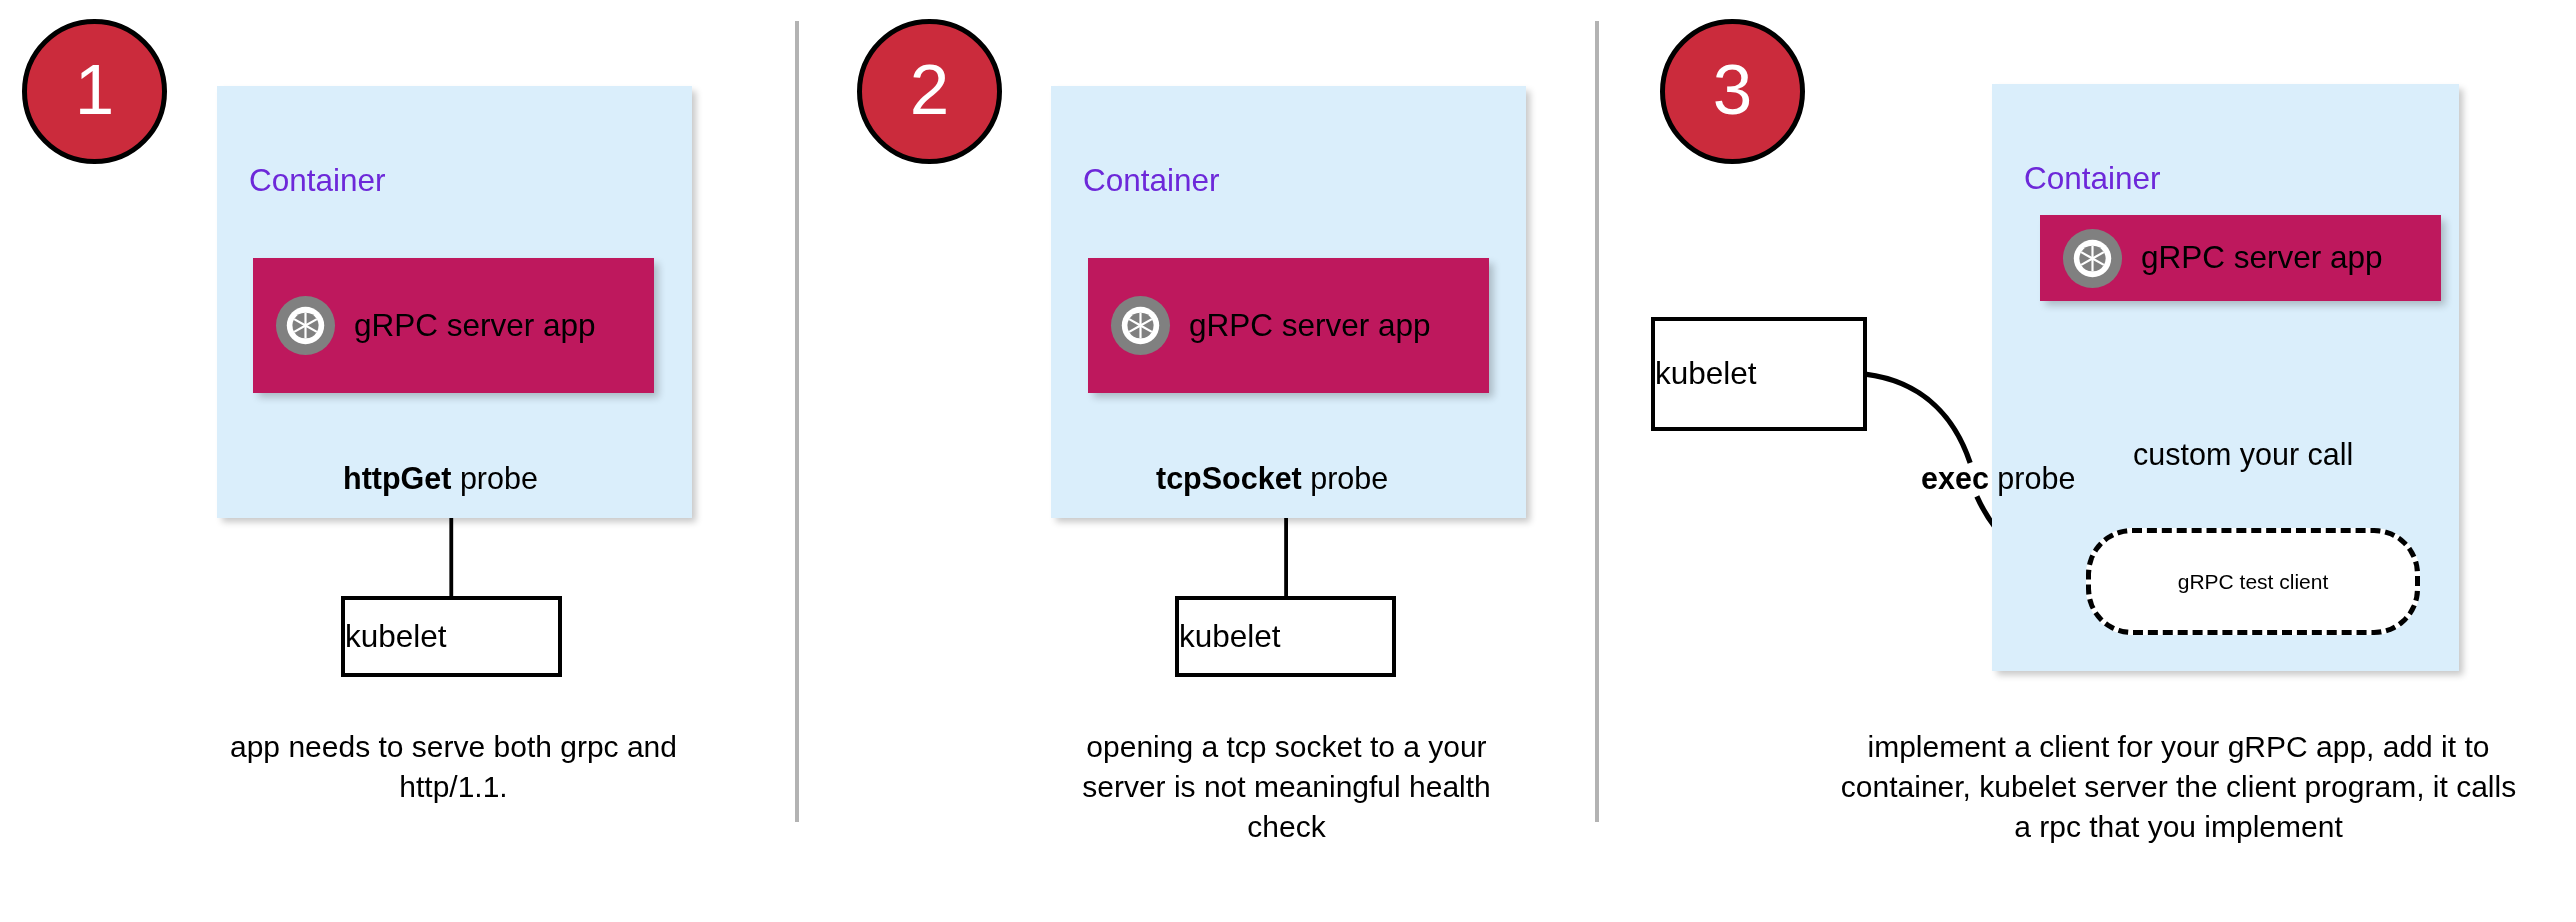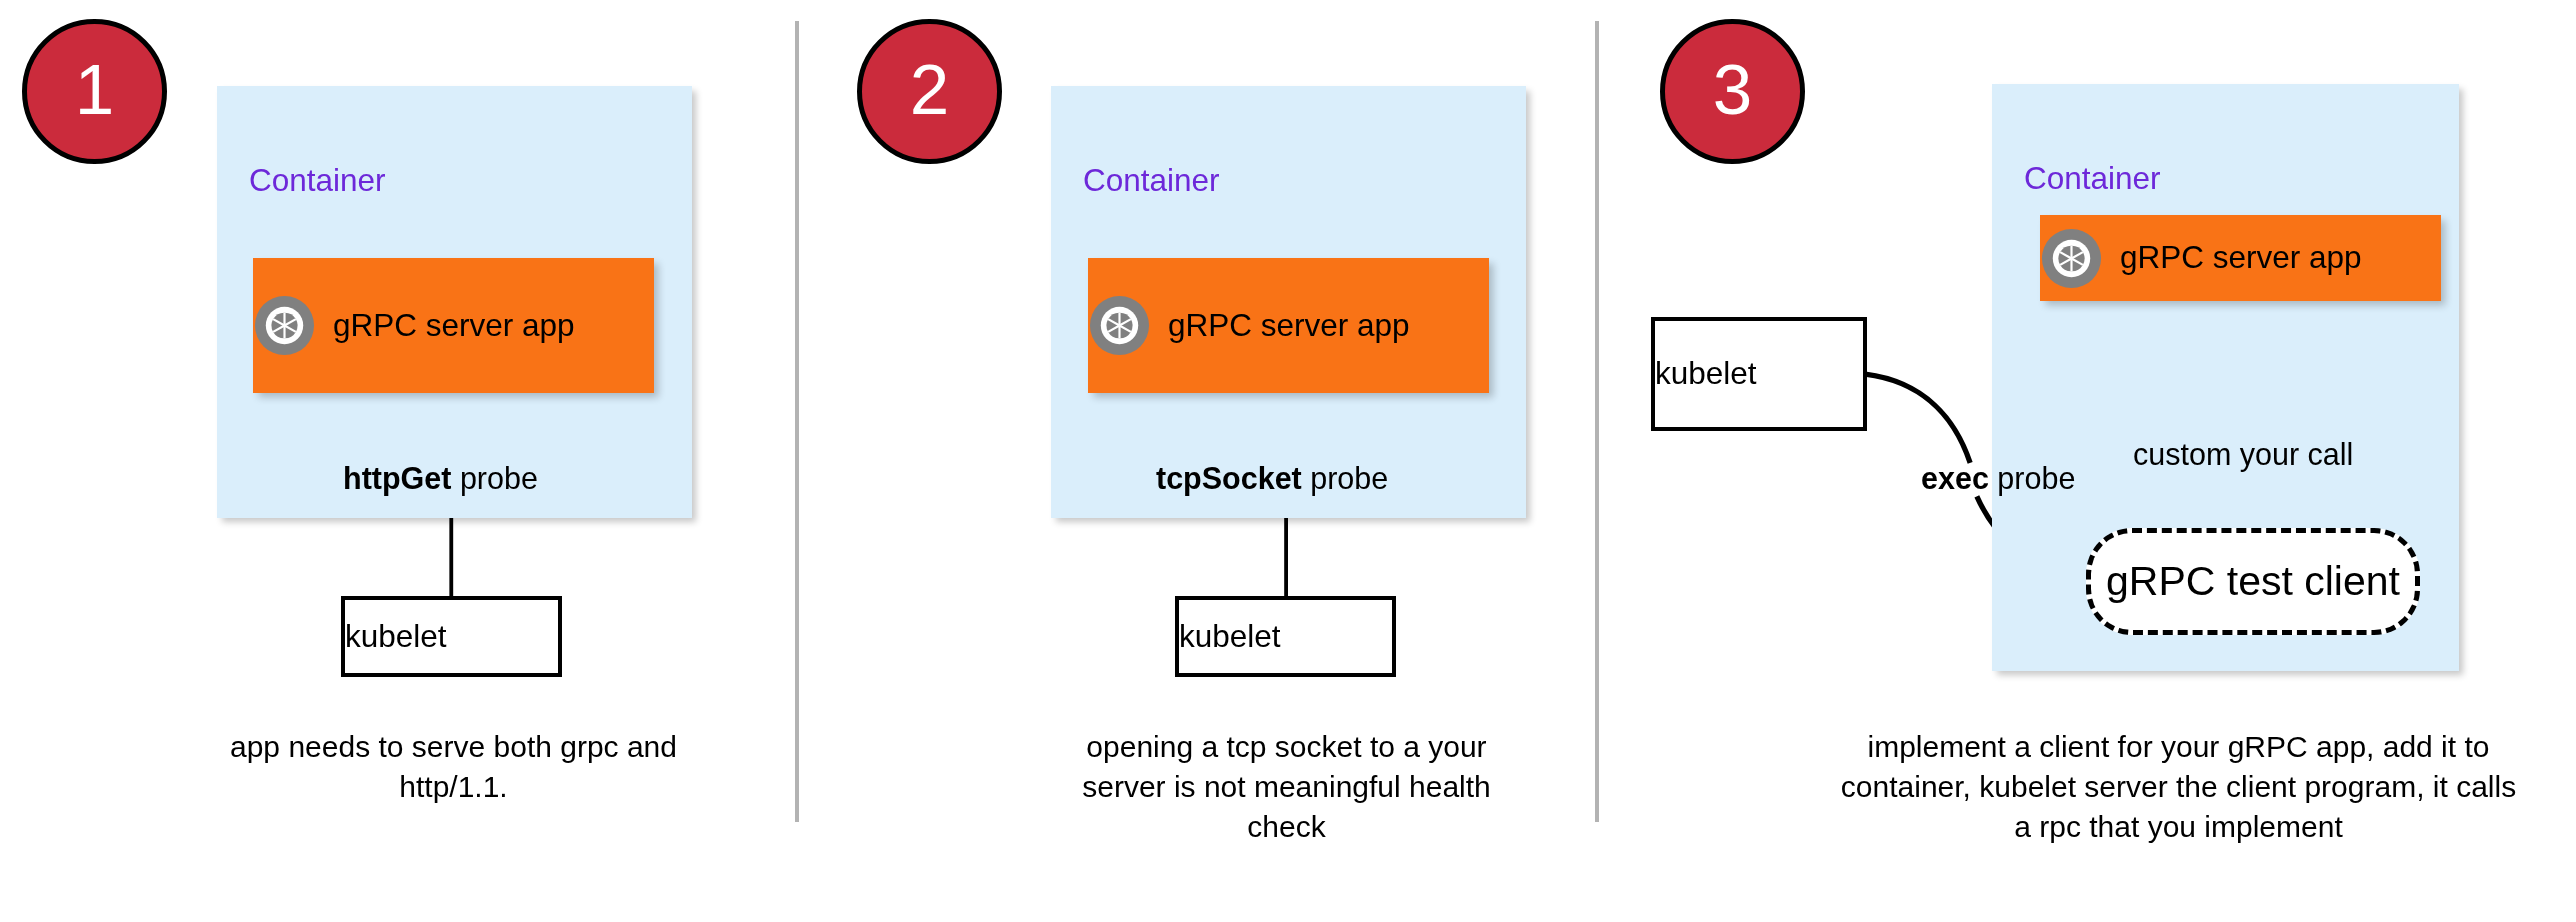--- a/index.html
+++ b/index.html
@@ -69,11 +69,12 @@
   
   .app-card {
     position: absolute;
-    background: #f97316;
+    background: #be185d;
     box-shadow: 4.8px 4.8px 7.6px rgba(0,0,0,0.22);
     display: flex;
     align-items: center;
     box-sizing: border-box;
+    padding-left: 21px;
   }
   .app-card .label {
     font-size: 31.5px;

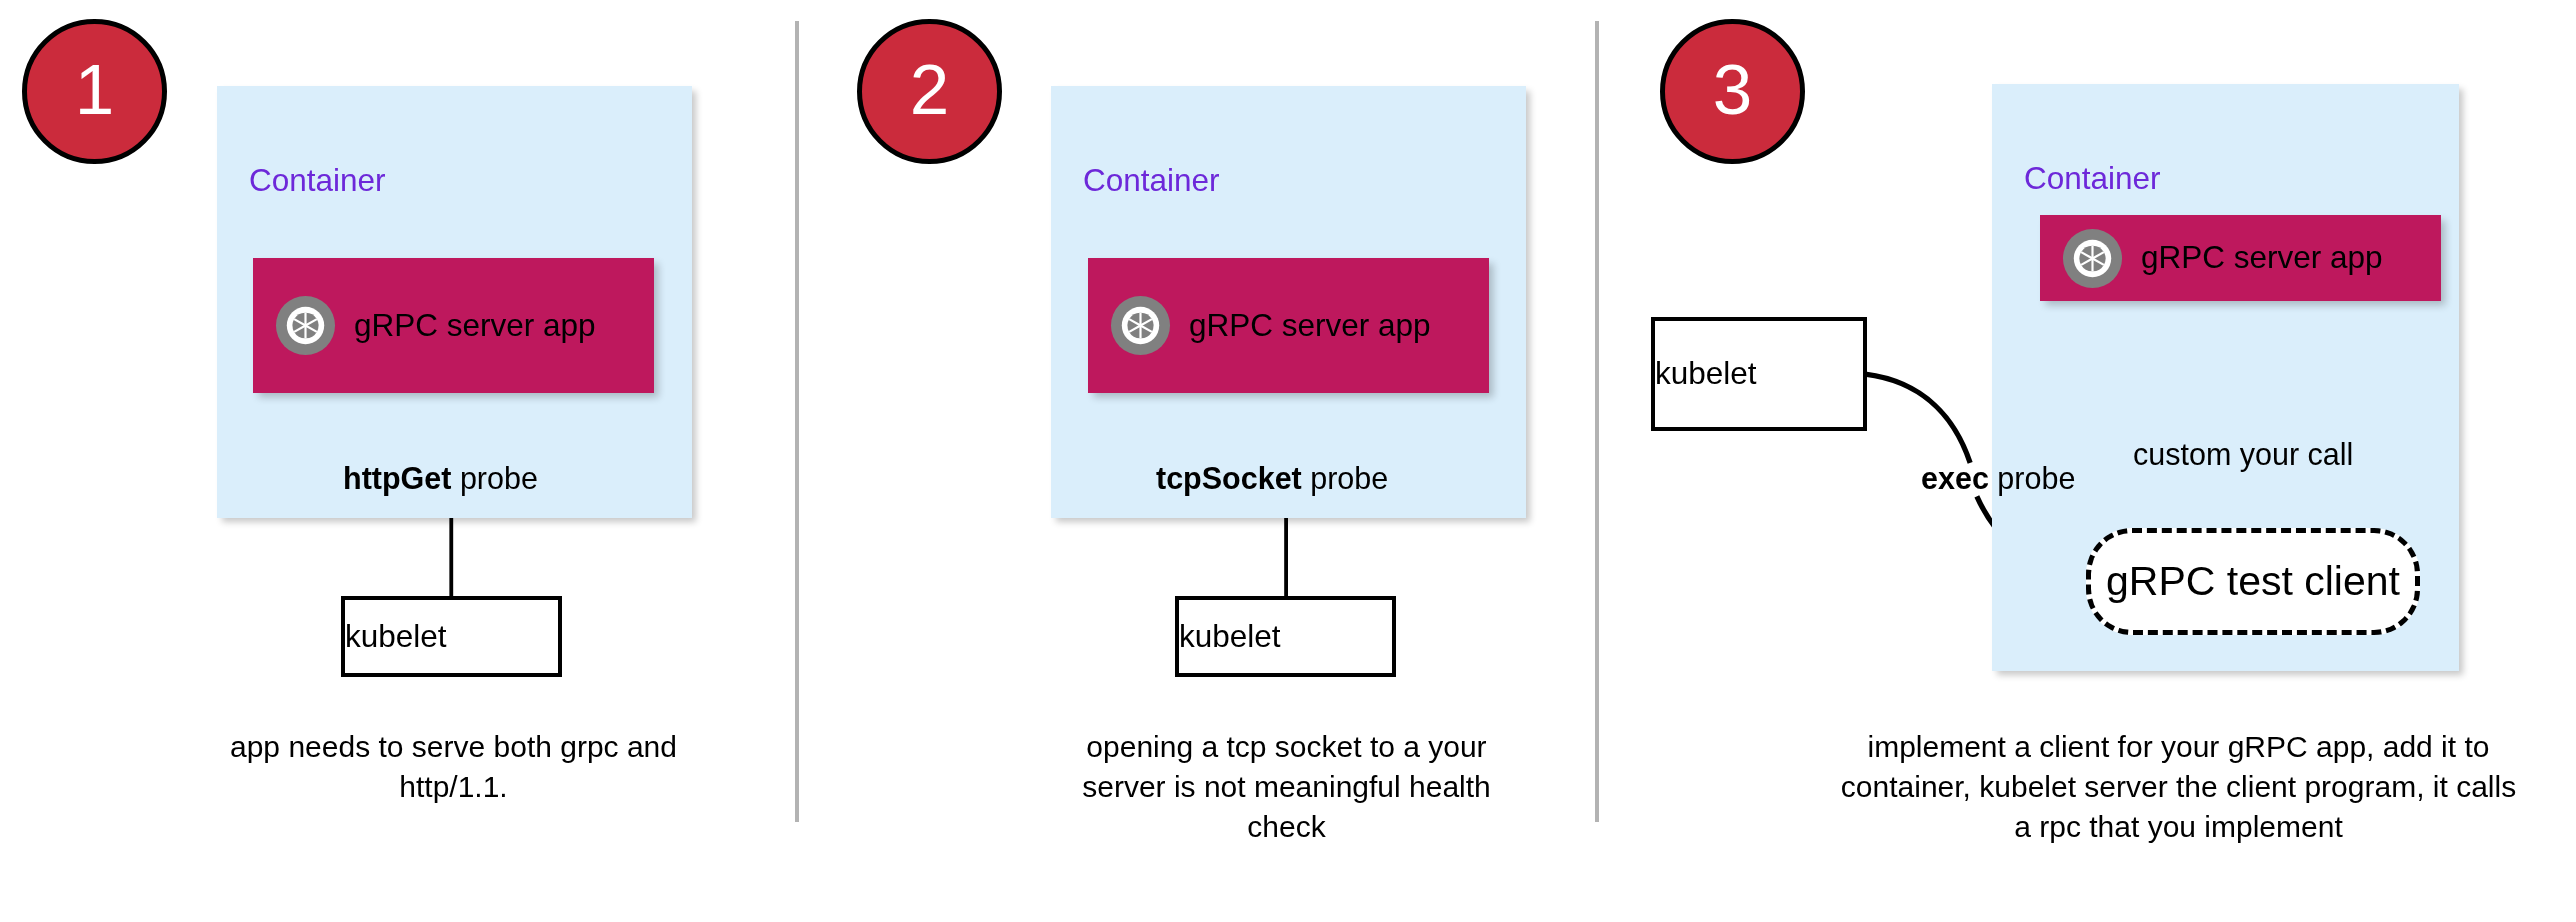--- a/index.html
+++ b/index.html
@@ -119,7 +119,7 @@
     justify-content: center;
   }
   .dashed-node .label {
-    font-size: 41px;
+    font-size: 21px;
     line-height: 1;
     color: #000000;
     white-space: nowrap;

